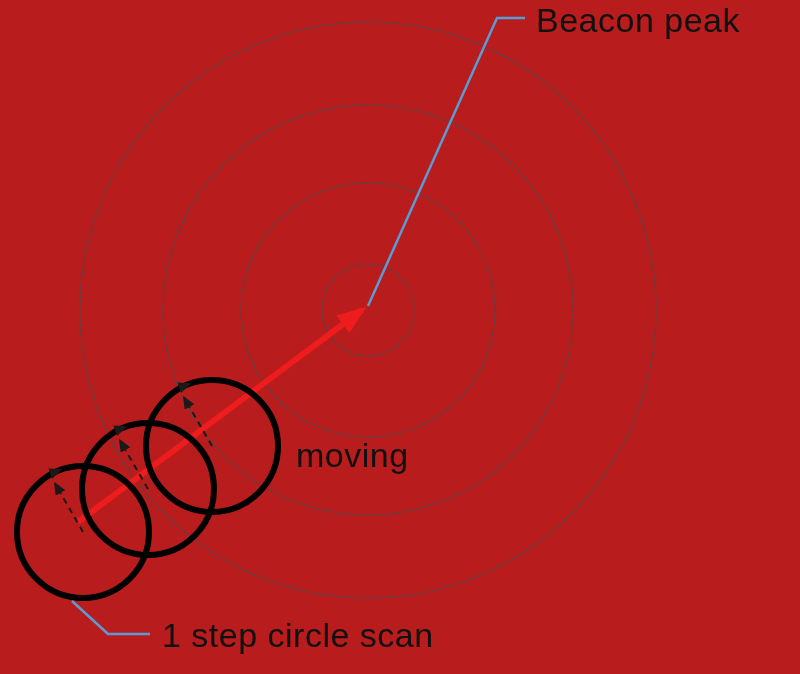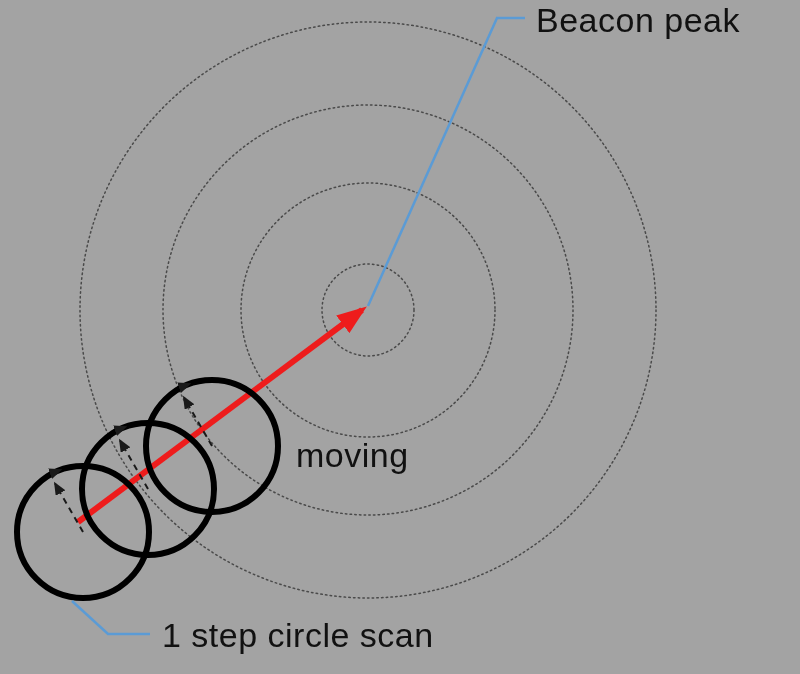--- a/index.html
+++ b/index.html
@@ -11,7 +11,7 @@
     position: relative;
     width: 800px;
     height: 674px;
-    background: #a3a3a3;
+    background: #b91c1c;
     overflow: hidden;
     font-family: "Liberation Sans", sans-serif;
   }

